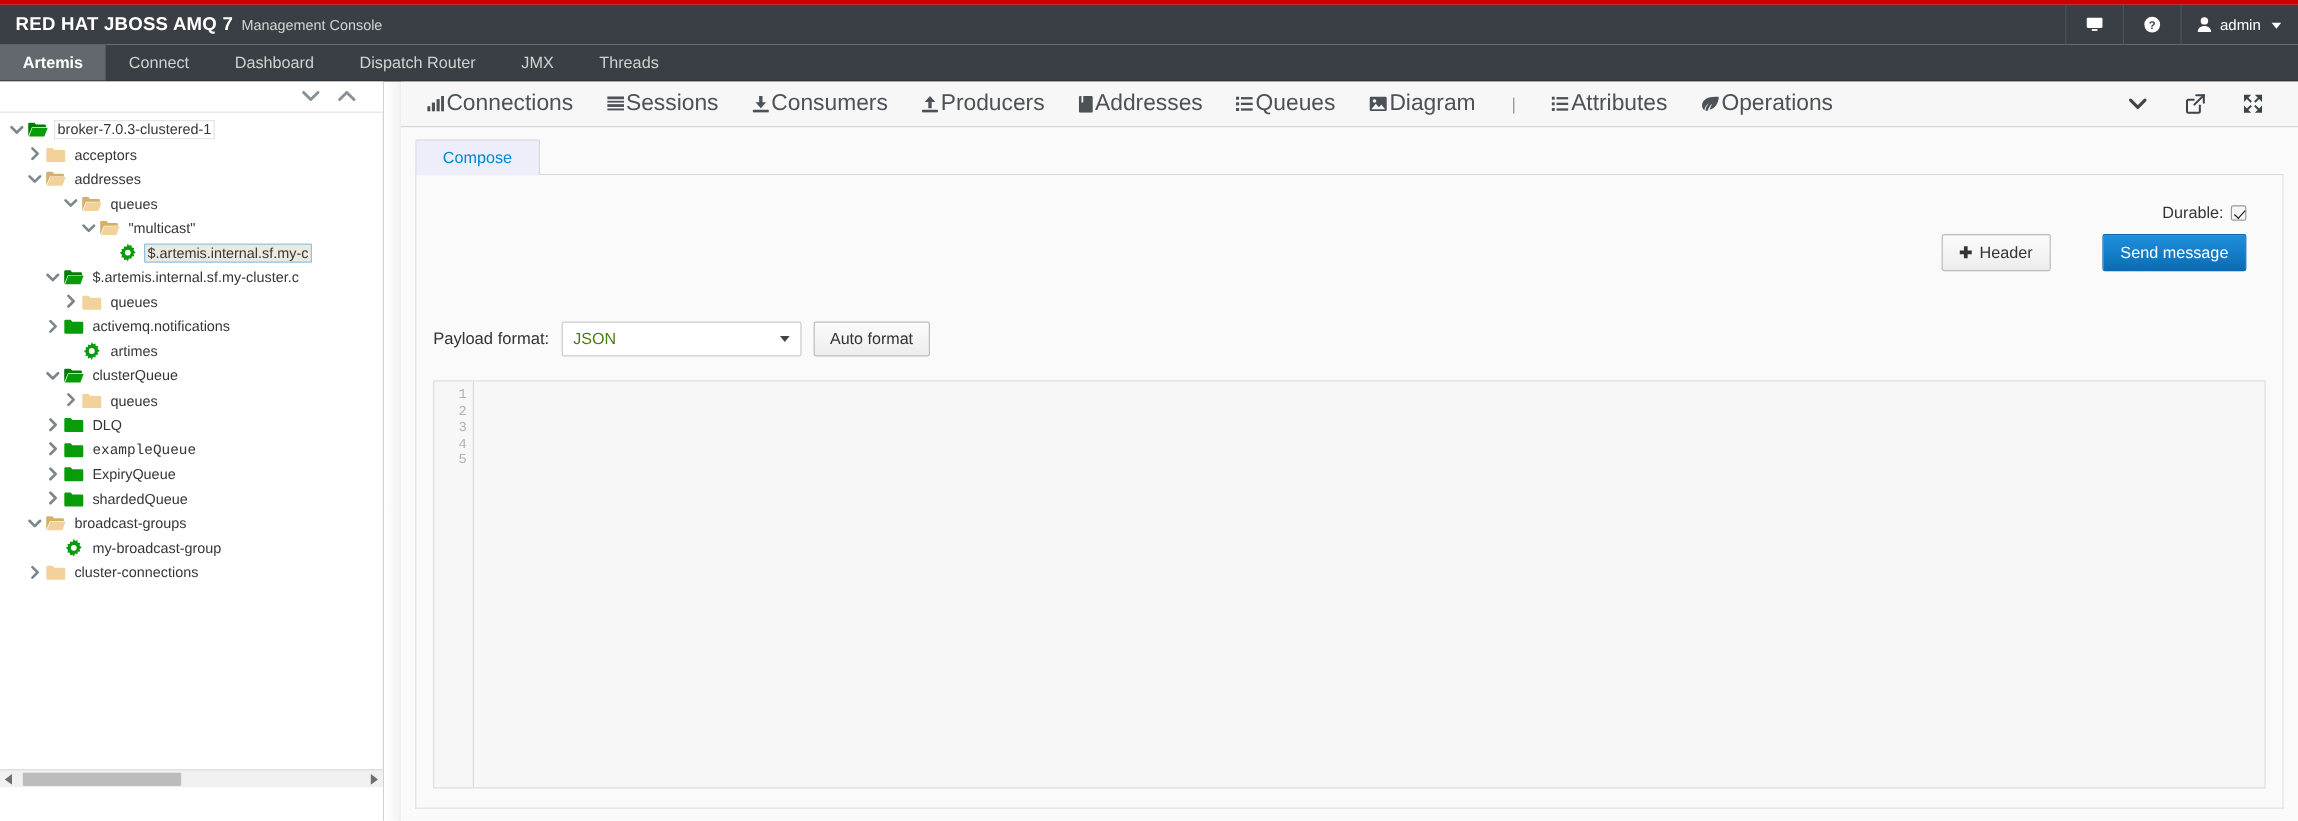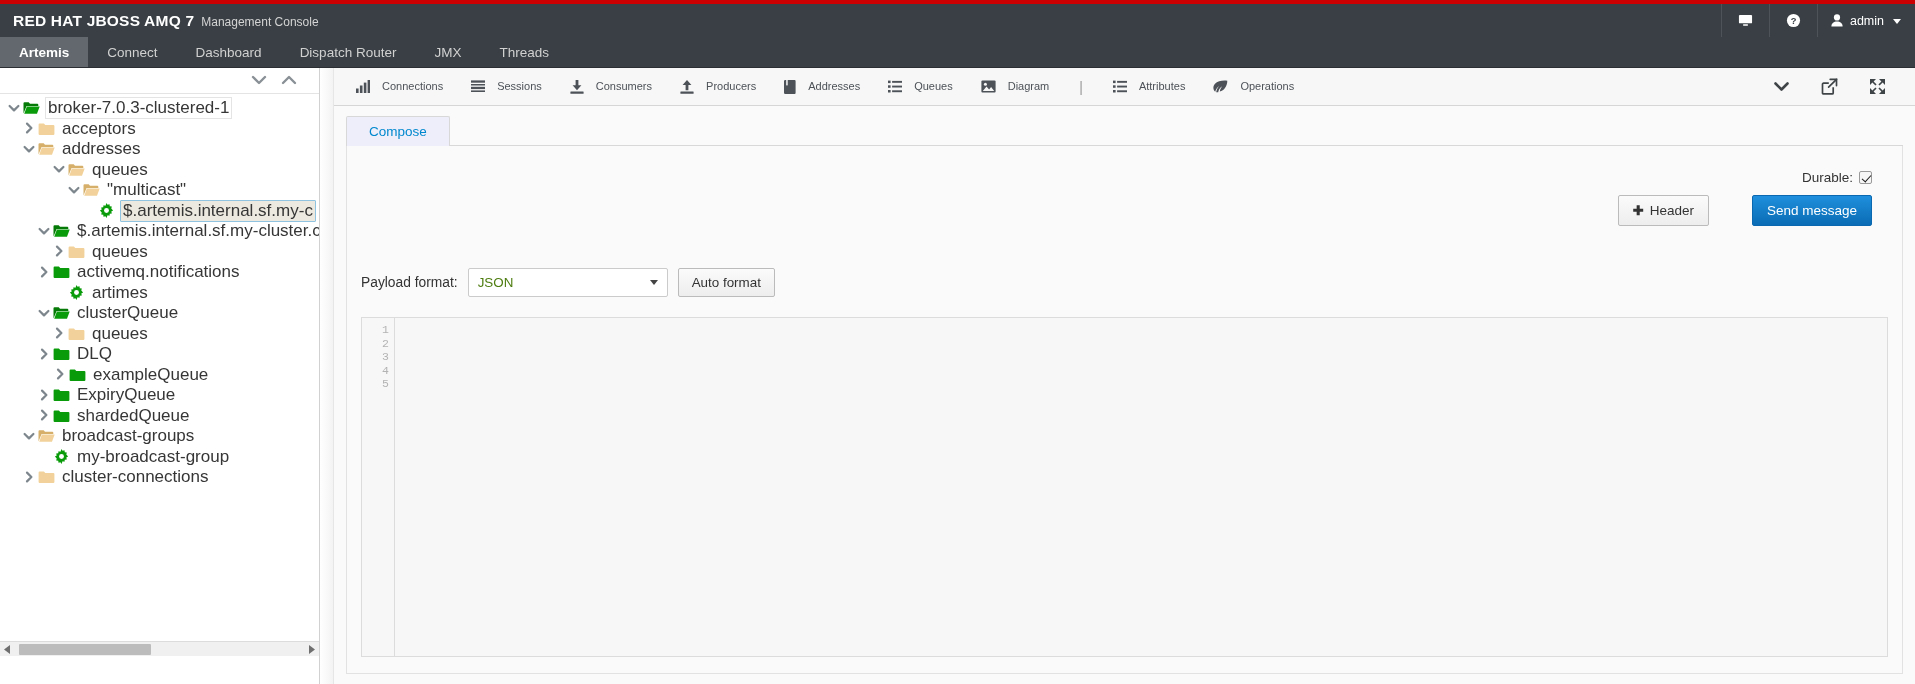--- a/index.html
+++ b/index.html
@@ -225,11 +225,12 @@
   }
   .subtab {
     display: flex;
-    gap: 12px;
+    align-items: center;
+    gap: 2px;
     padding: 0 14px;
     height: 100%;
     color: #4d5258;
-    font-size: 11px;
+    font-size: 19px;
     cursor: pointer;
     white-space: nowrap;
   }

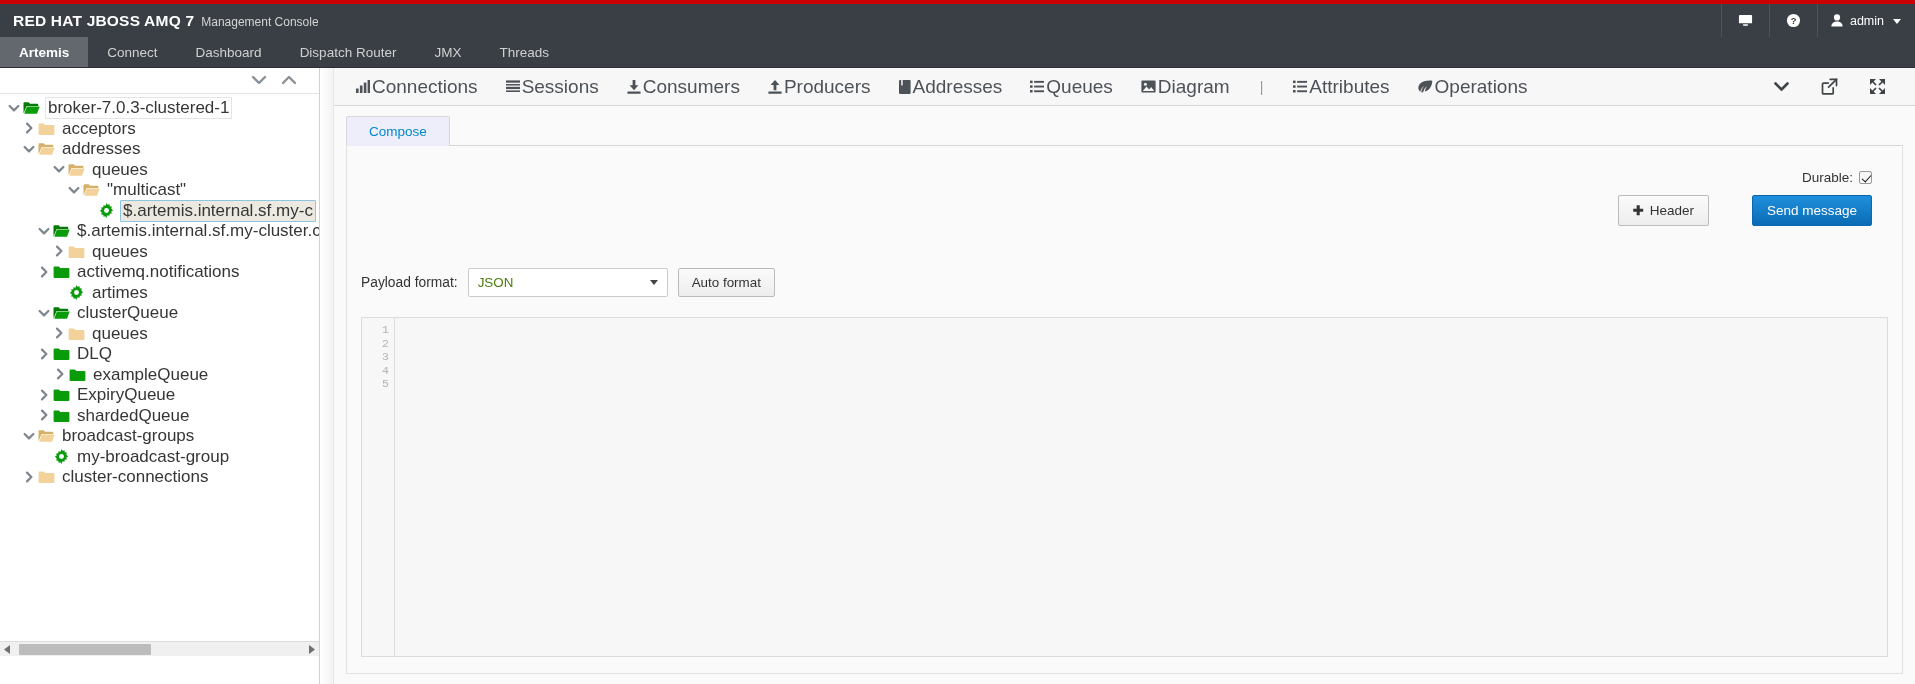--- a/index.html
+++ b/index.html
@@ -133,7 +133,7 @@
     display: flex;
     align-items: center;
     height: 20.5px;
-    font-size: 17px;
+    font-size: 12px;
     color: #363636;
     white-space: nowrap;
     cursor: pointer;

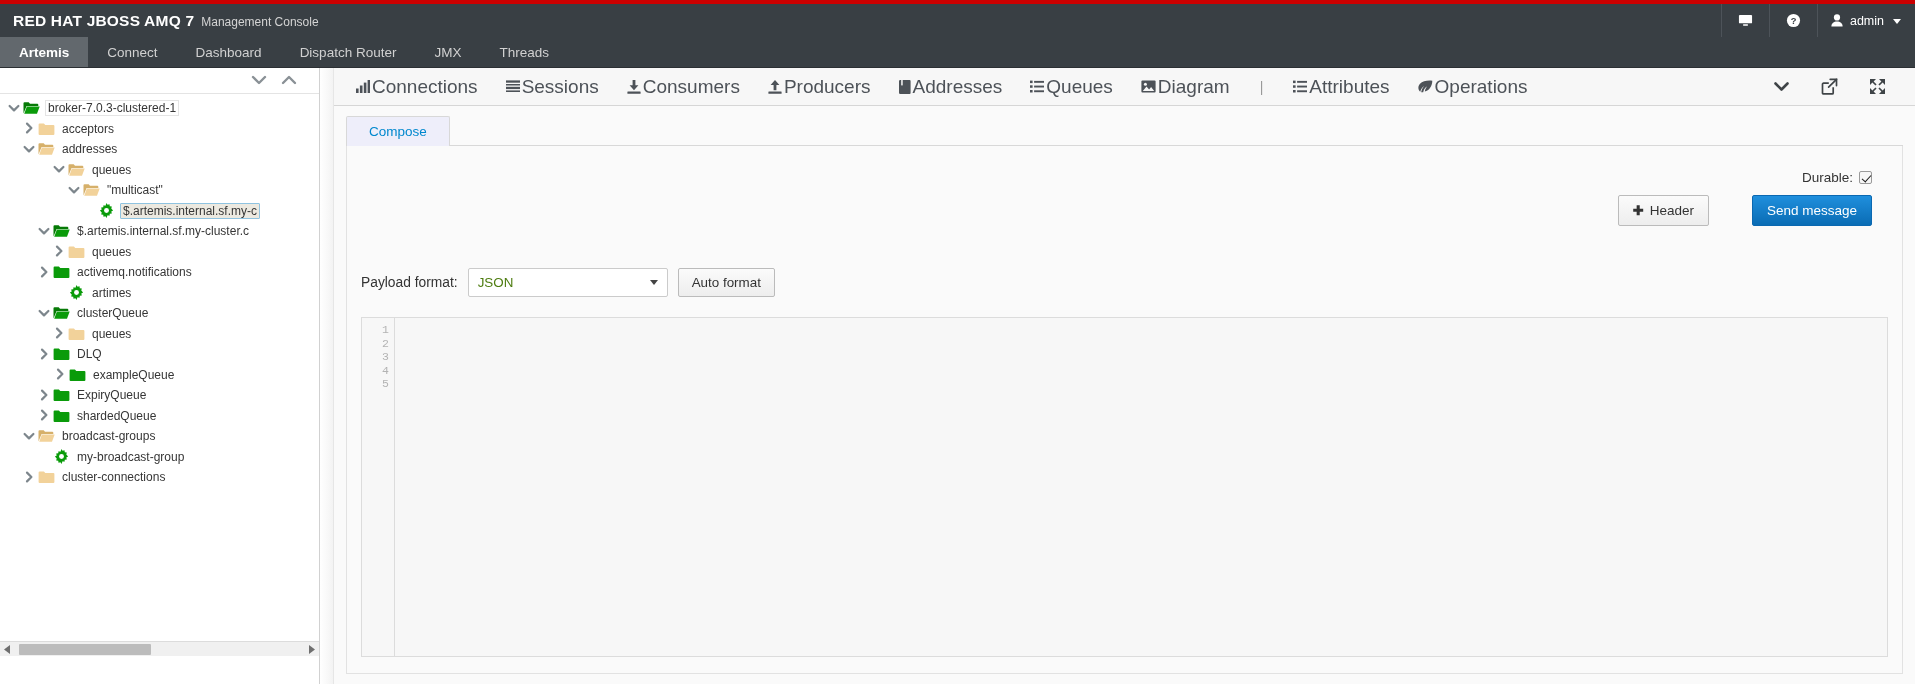--- a/index.html
+++ b/index.html
@@ -657,7 +657,7 @@
           </span>
           <span class="tlabel">DLQ</span>
         </div>
-        <div class="tnode" style="padding-left: 52px;">
+        <div class="tnode" style="padding-left: 36px; font-family: Liberation Mono, monospace;">
           <span class="twist">
             <svg width="9" height="13" viewBox="0 0 9 13">
               <path d="M2 1.6l4.4 4.4L2 10.4" stroke="#7d868c" stroke-width="2.2" fill="none" stroke-linecap="round" stroke-linejoin="round"></path>

